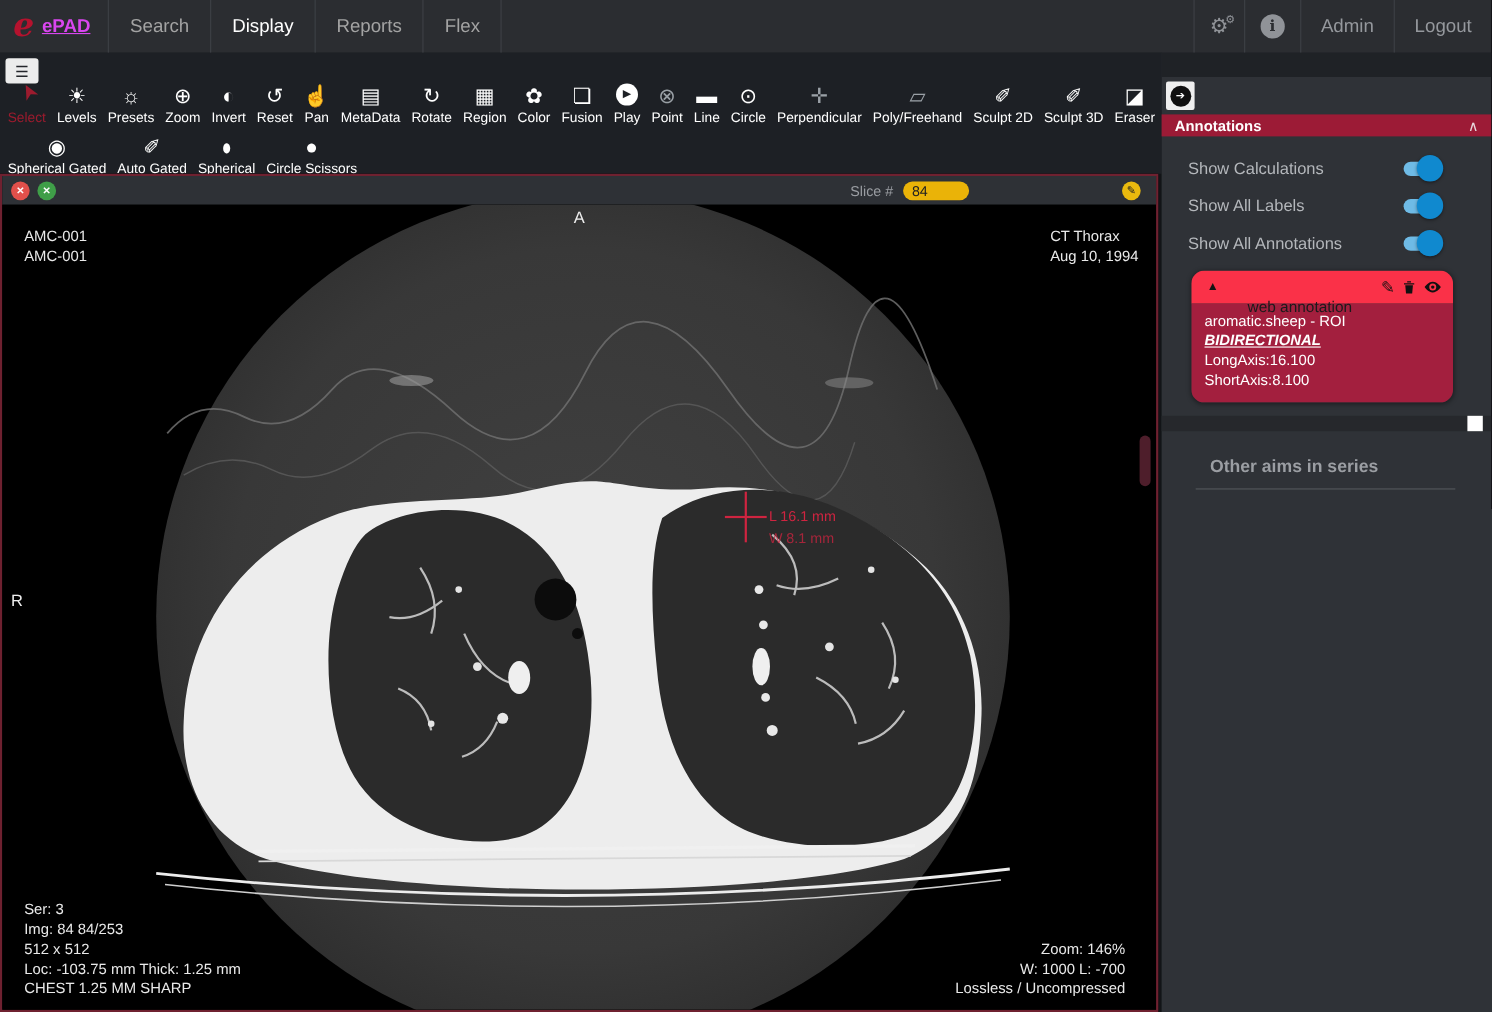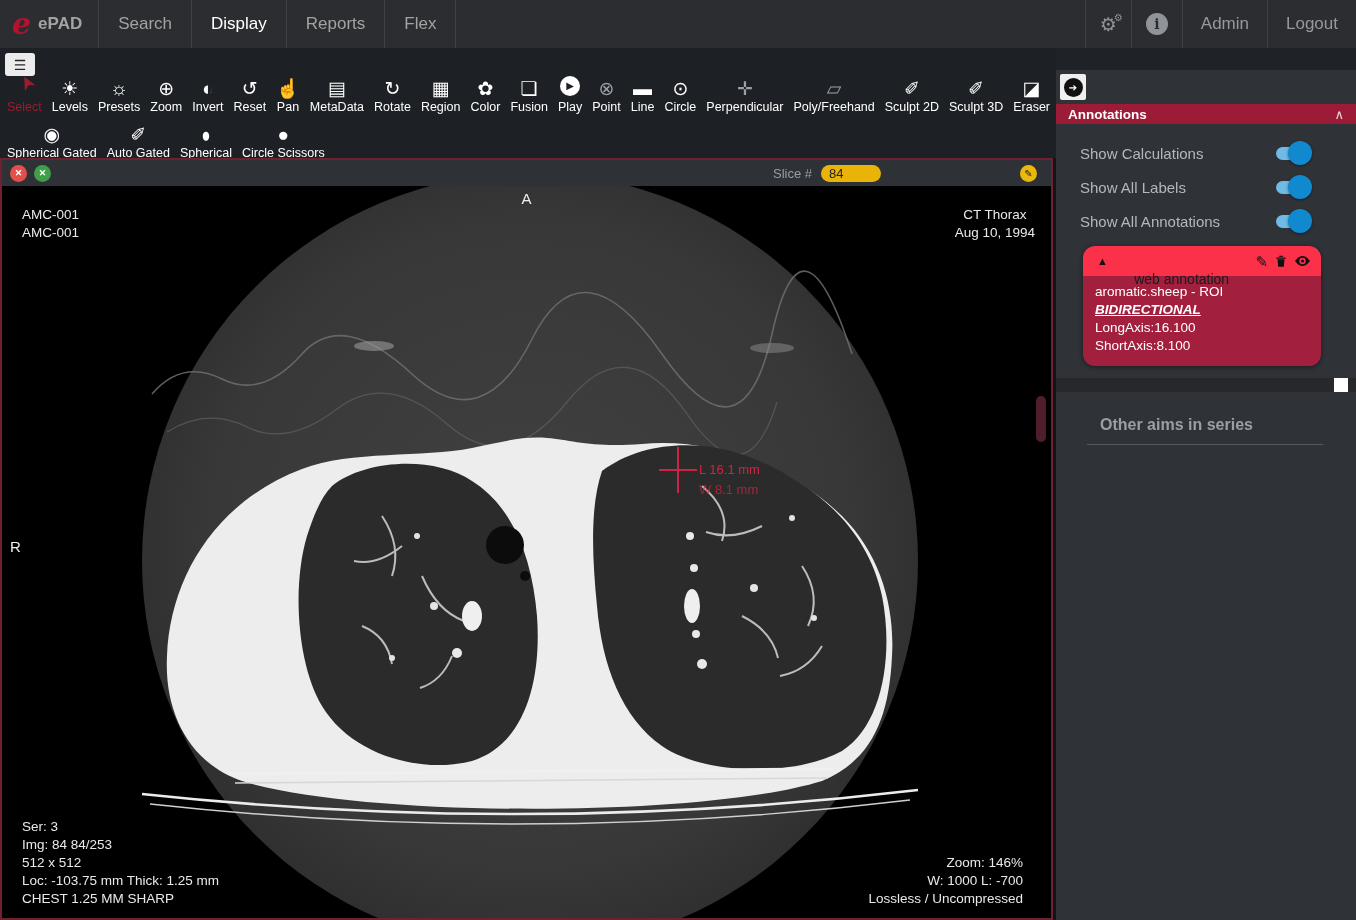--- a/index.html
+++ b/index.html
@@ -11,7 +11,7 @@
   .nav { position:absolute; left:0; top:0; width:1356px; height:48px; background:#2b2d31; display:flex; align-items:stretch; }
   .brand { display:flex; align-items:center; padding:0 16px 0 12px; border-right:1px solid #3e4146; cursor:pointer; }
   .logo-e { font-family:"DejaVu Serif", serif; font-style:italic; font-weight:bold; color:#b5122e; font-size:30px; line-height:1; margin-right:7px; }
-  .brand-name { color:#a3a3a3; font-weight:bold; font-size:17px; }
+  .brand-name { color:#d946ef; font-weight:bold; font-size:17px;text-decoration:underline; }
   .nav-item { display:flex; align-items:center; padding:0 19px; color:#a3a3a3; font-size:17px; border-right:1px solid #3e4146; cursor:pointer; }
   .nav-item.active { color:#ffffff; }
   .nav-right { margin-left:auto; display:flex; align-items:stretch; }

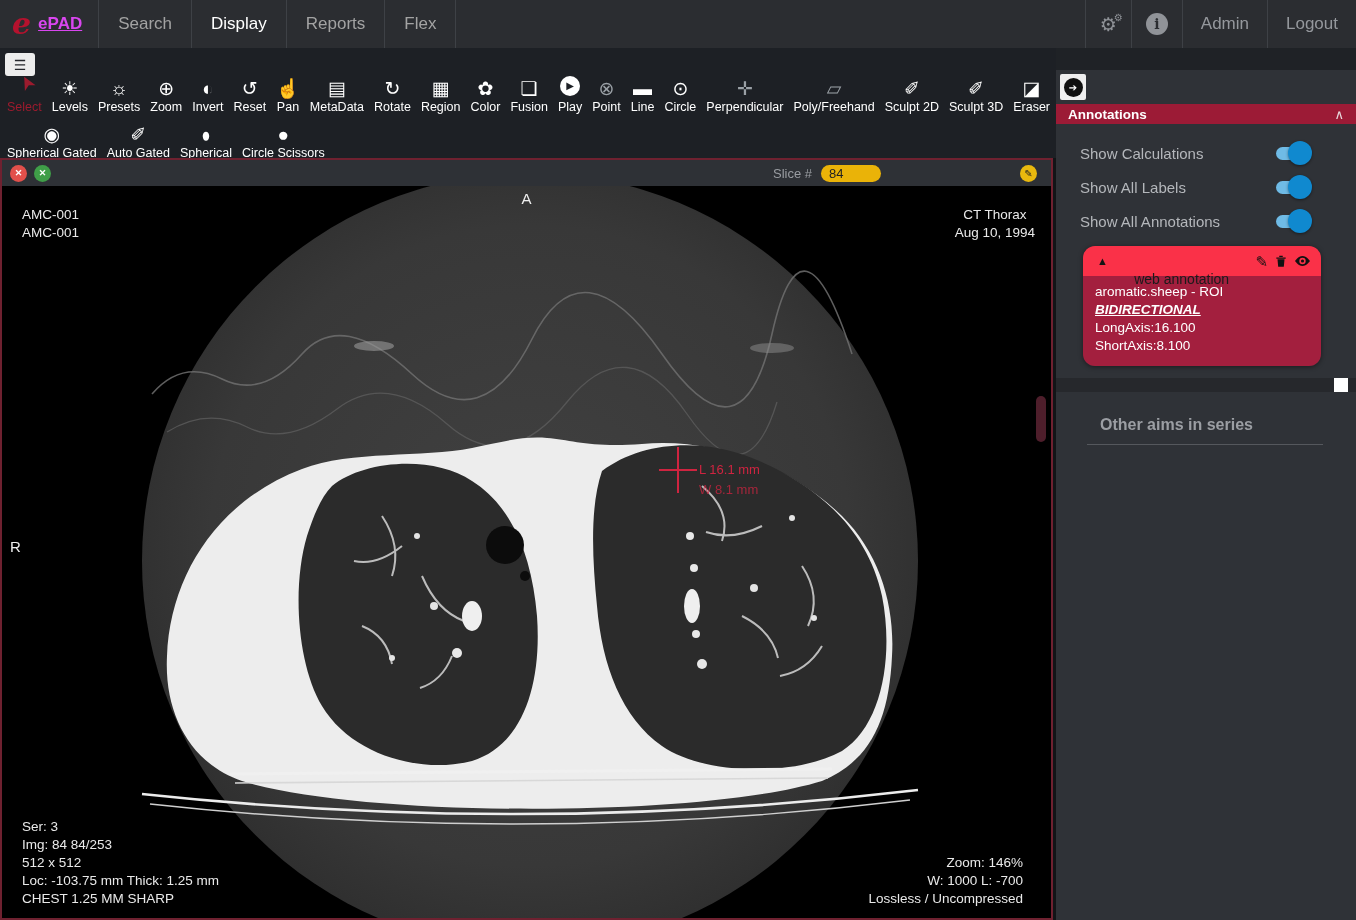--- a/index.html
+++ b/index.html
@@ -49,7 +49,7 @@
   .canvas svg { position:absolute; left:0; top:0; }
   .ov { position:absolute; color:#e9e9e9; font-size:13.5px; line-height:18px; }
   .ov.tl { left:20px; top:20px; }
-  .ov.tr { right:16px; top:20px; text-align:center; }
+  .ov.tr { right:16px; top:20px; text-align:left; }
   .ov.bl { left:20px; bottom:10px; }
   .ov.br { right:28px; bottom:10px; text-align:right; }
   .orient-a { position:absolute; left:50%; top:4px; transform:translateX(-50%); color:#eee; font-size:15px; }

